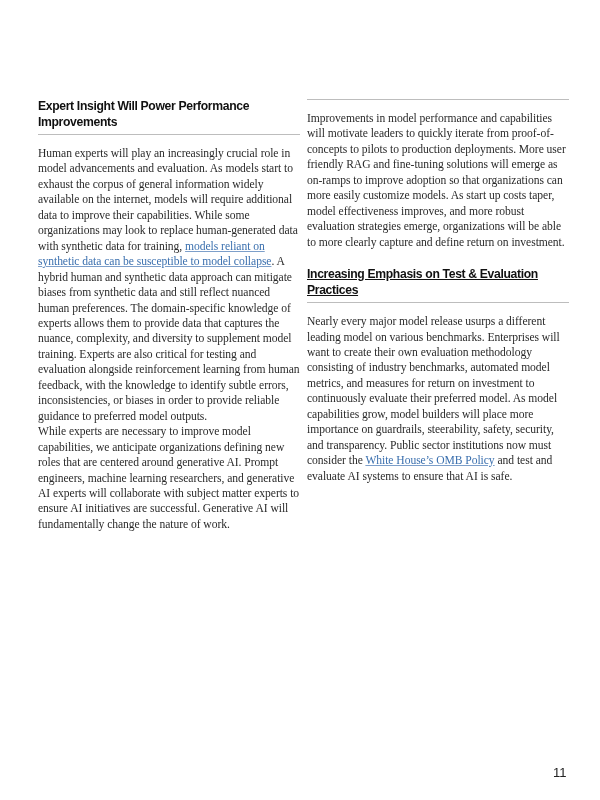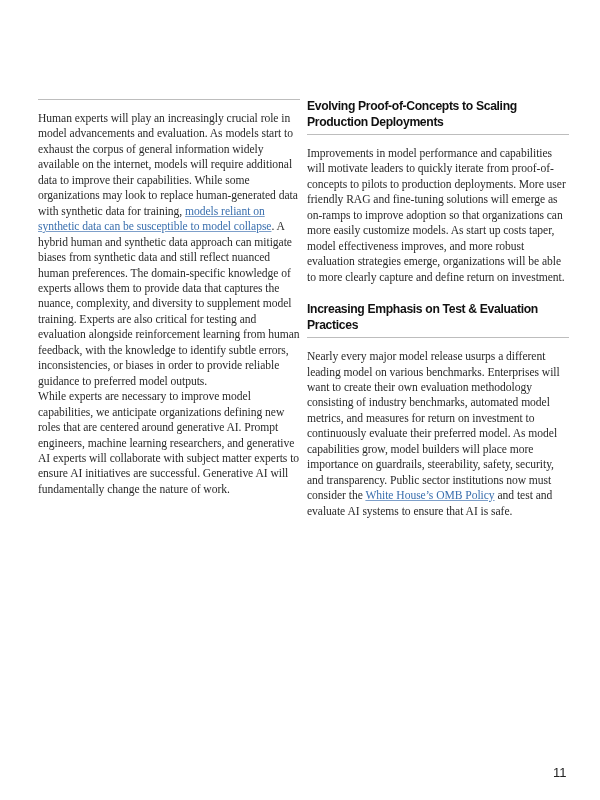--- a/index.html
+++ b/index.html
@@ -65,6 +65,7 @@
 <body>
 
 <div class="col col-left">
+  <h2 class="heading">Expert Insight Will Power Performance Improvements</h2>
   <div class="rule"></div>
   <p class="para"><span>Human experts will play an increasingly crucial role in model advancements and evaluation. As models start to exhaust the corpus of general information widely available on the internet, models will require additional data to improve their capabilities. While some organizations may look to replace human-generated data with synthetic data for training, </span><a class="link" href="#">models reliant on synthetic data can be susceptible to model collapse</a><span>. A hybrid human and synthetic data approach can mitigate biases from synthetic data and still reflect nuanced human preferences. The domain-specific knowledge of experts allows them to provide data that captures the nuance, complexity, and diversity to supplement model training. Experts are also critical for testing and evaluation alongside reinforcement learning from human feedback, with the knowledge to identify subtle errors, inconsistencies, or biases in order to provide reliable guidance to preferred model outputs.</span></p>
   <p class="para">While experts are necessary to improve model capabilities, we anticipate organizations defining new roles that are centered around generative AI. Prompt engineers, machine learning researchers, and generative AI experts will collaborate with subject matter experts to ensure AI initiatives are successful. Generative AI will fundamentally change the nature of work.</p>

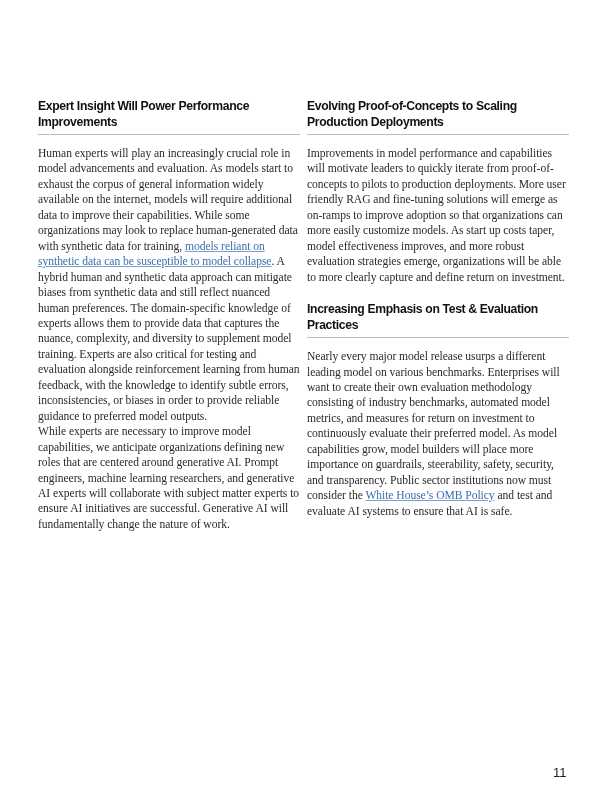--- a/index.html
+++ b/index.html
@@ -72,7 +72,6 @@
 </div>
 
 <div class="col col-right">
-  <h2 class="heading">Evolving Proof-of-Concepts to Scaling Production Deployments</h2>
   <div class="rule"></div>
   <p class="para">Improvements in model performance and capabilities will motivate leaders to quickly iterate from proof-of-concepts to pilots to production deployments. More user friendly RAG and fine-tuning solutions will emerge as on-ramps to improve adoption so that organizations can more easily customize models. As start up costs taper, model effectiveness improves, and more robust evaluation strategies emerge, organizations will be able to more clearly capture and define return on investment.</p>
 

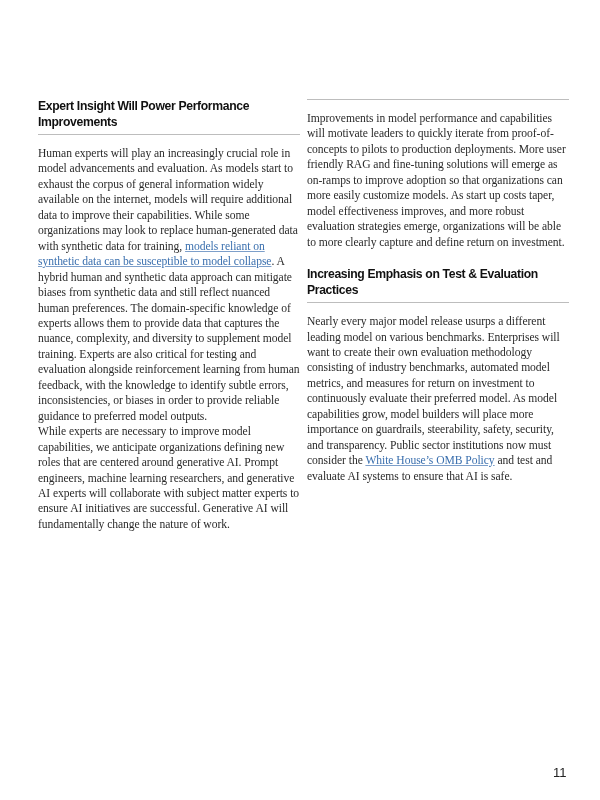--- a/index.html
+++ b/index.html
@@ -45,7 +45,7 @@
       letter-spacing: -0.05px;
     }
     .para + .para { }
-    .section-gap { margin-top: 17px; }
+    .section-gap { margin-top: 17px; text-decoration: underline; }
     a.link {
       color: #3a6fae;
       text-decoration: underline;

